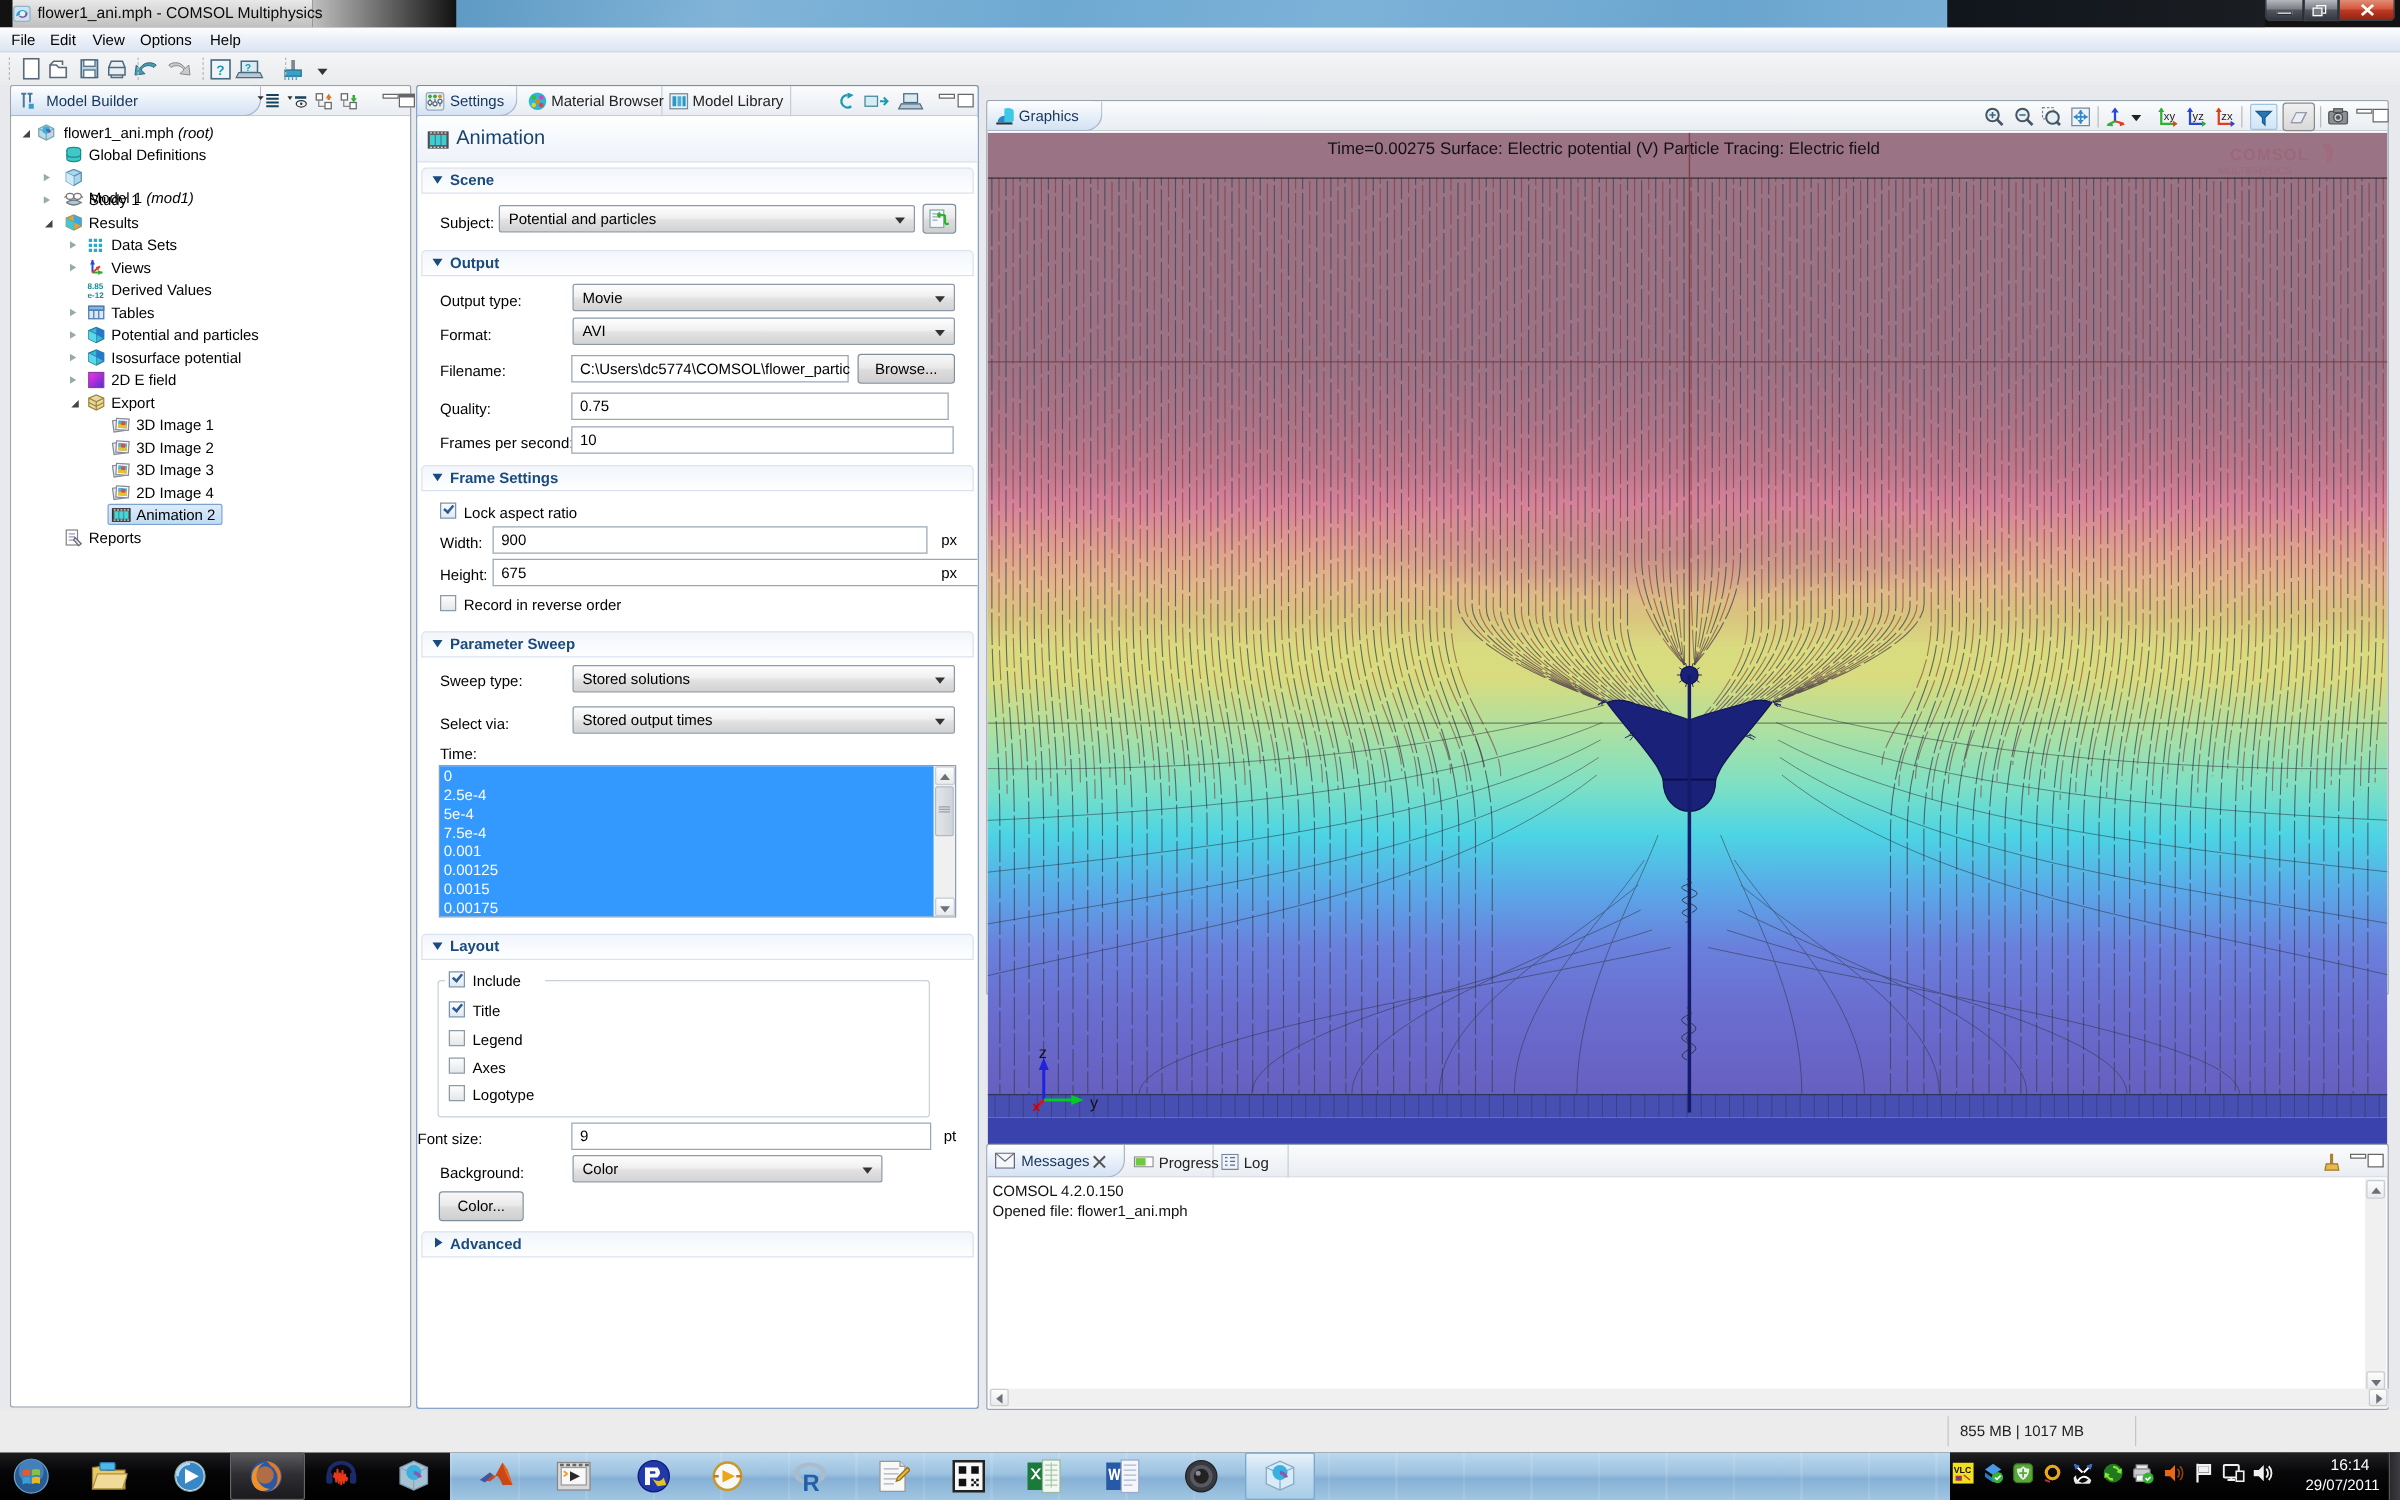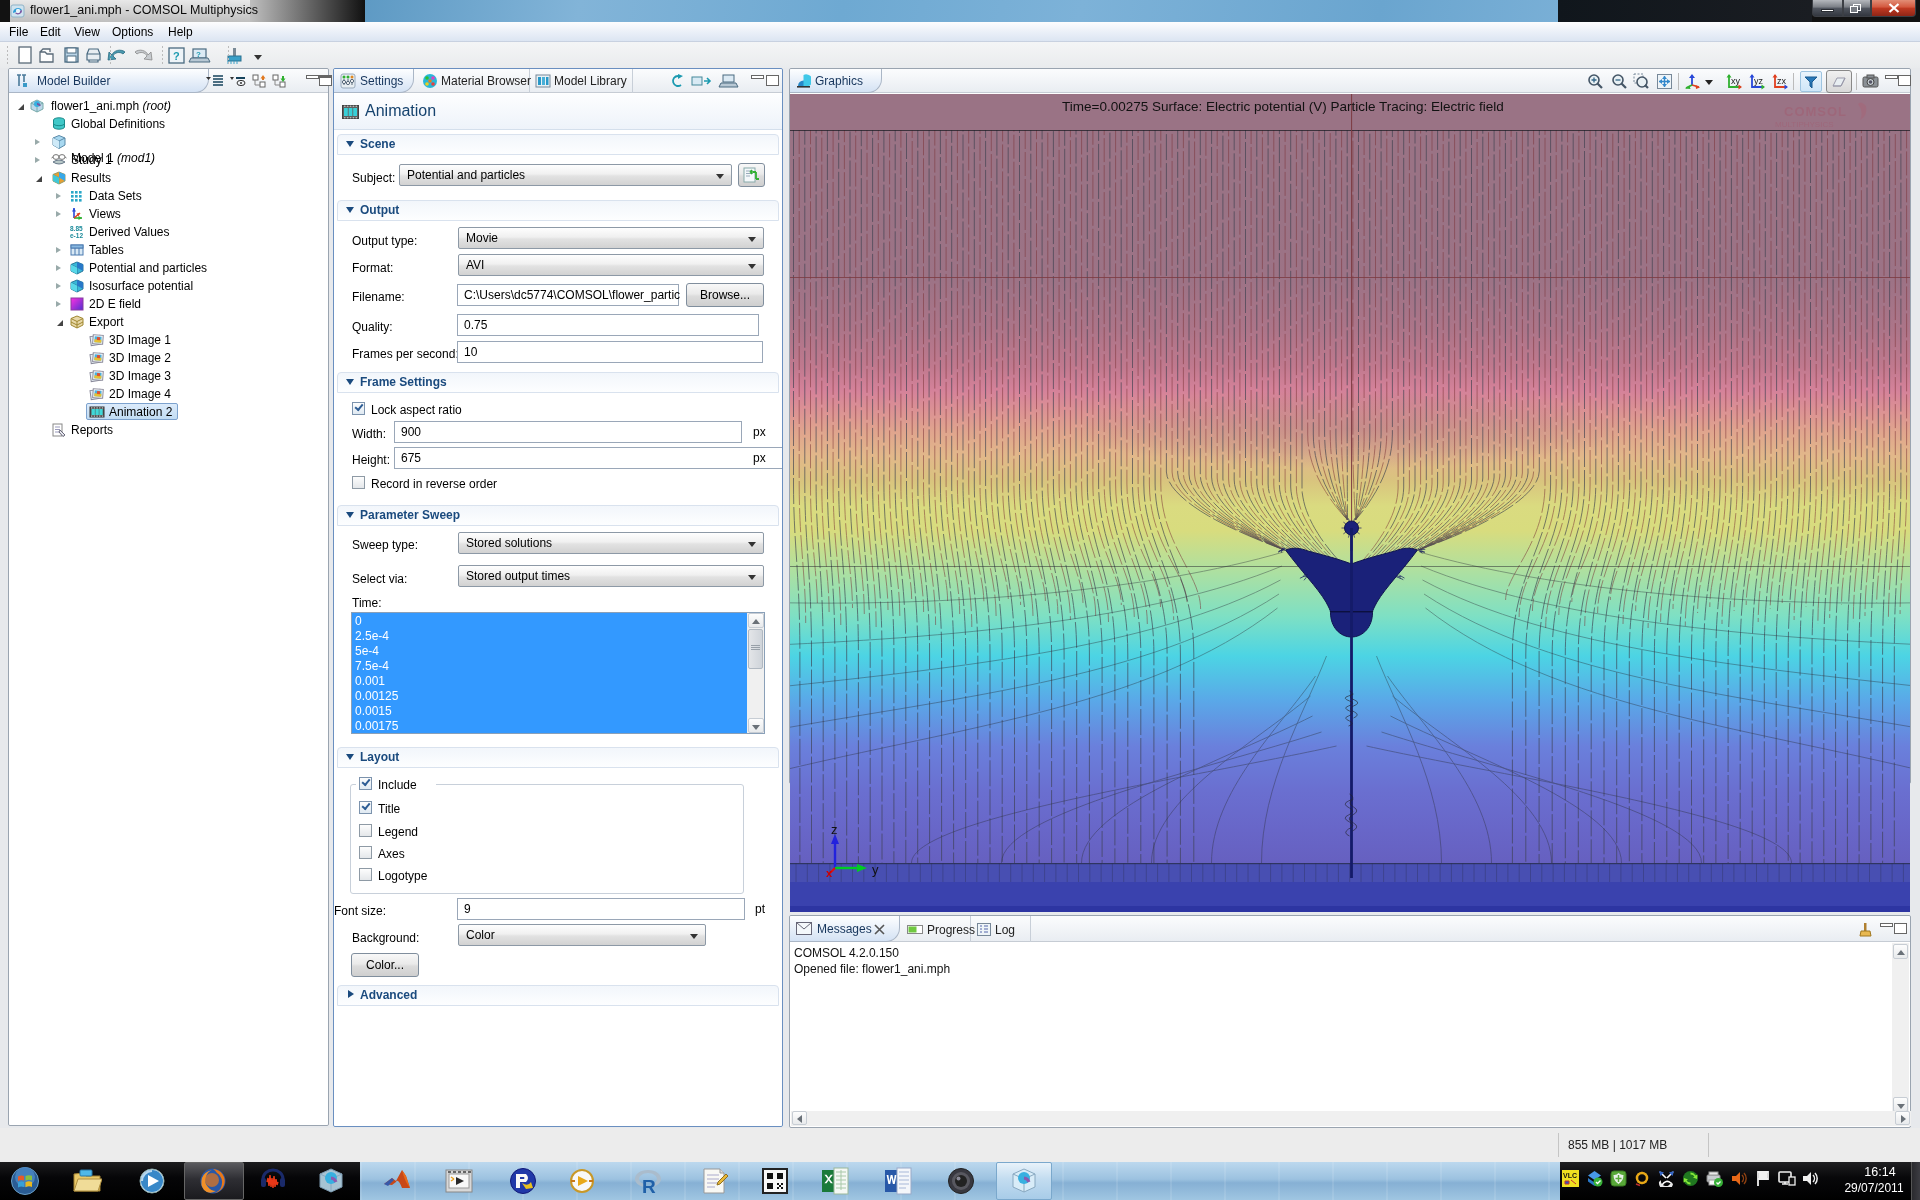--- a/index.html
+++ b/index.html
@@ -460,7 +460,7 @@
     </div>
 </div>
 
-<div class="panel" id="gfx" style="left:789px;top:68px;width:1122px;height:716px;padding-left:44px;">
+<div class="panel" id="gfx" style="left:789px;top:80px;width:1122px;height:716px;padding-left:44px;">
   <div class="tabrow">
     <div class="tab-sel" style="left:0;width:92px;border-radius:2px 0 14px 0;border-bottom:1px solid #aab6c6;"></div>
     <svg class="abs" style="left:6px;top:5px" width="15" height="15" viewBox="0 0 15 15">

